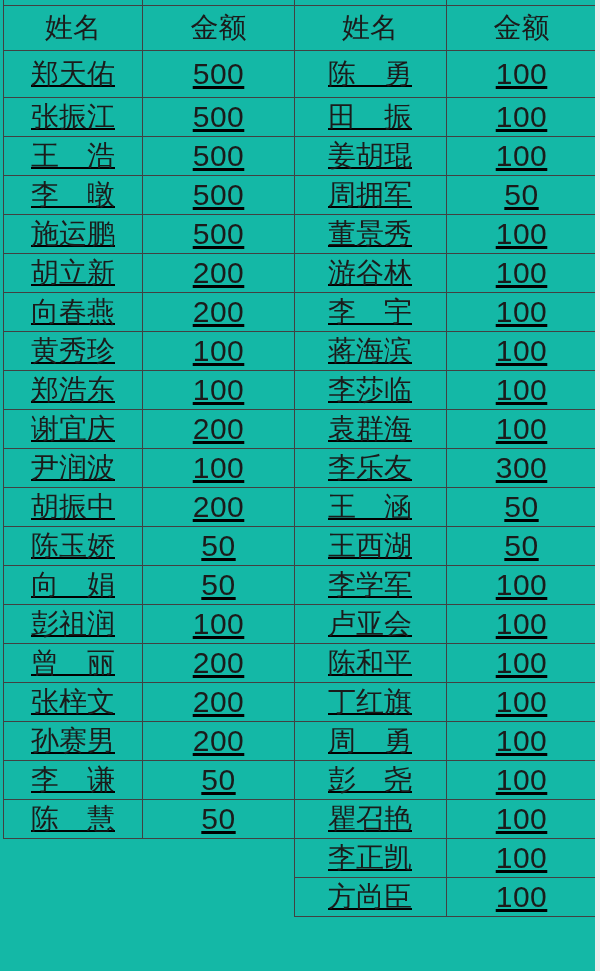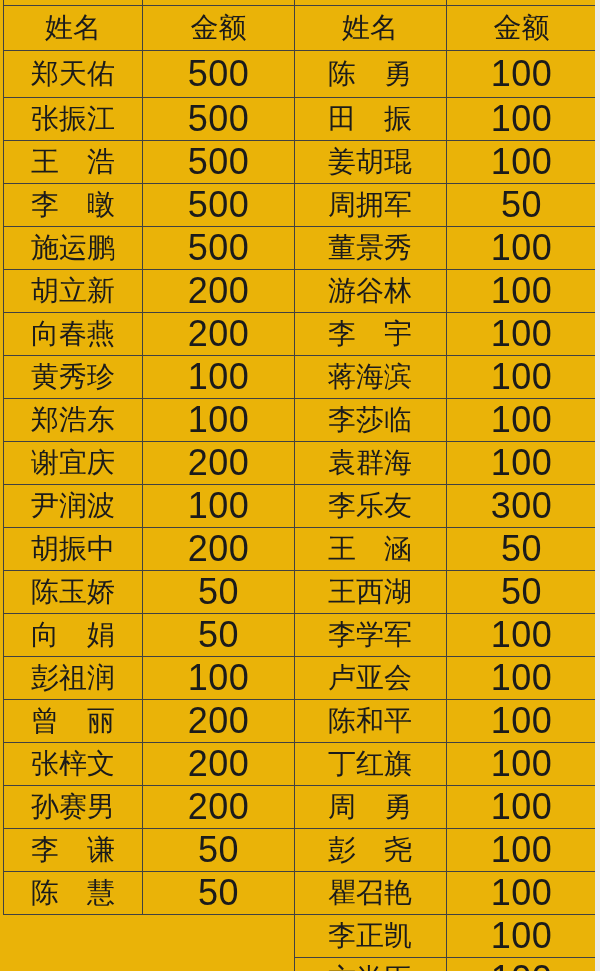--- a/index.html
+++ b/index.html
@@ -7,7 +7,7 @@
     width:600px; height:971px; background:#ffffff;
     font-family:"Liberation Sans","DejaVu Sans",sans-serif;
   }
-  .sheet { position:relative; width:600px; height:971px; overflow:hidden; background:#eab308; }
+  .sheet { position:relative; width:600px; height:971px; overflow:hidden; background:#14b8a6; }
   .tables { position:absolute; top:0; left:3px; display:flex; align-items:flex-start; }
   table { border-collapse:collapse; table-layout:fixed; }
   .tbl-left  { width:291px; }

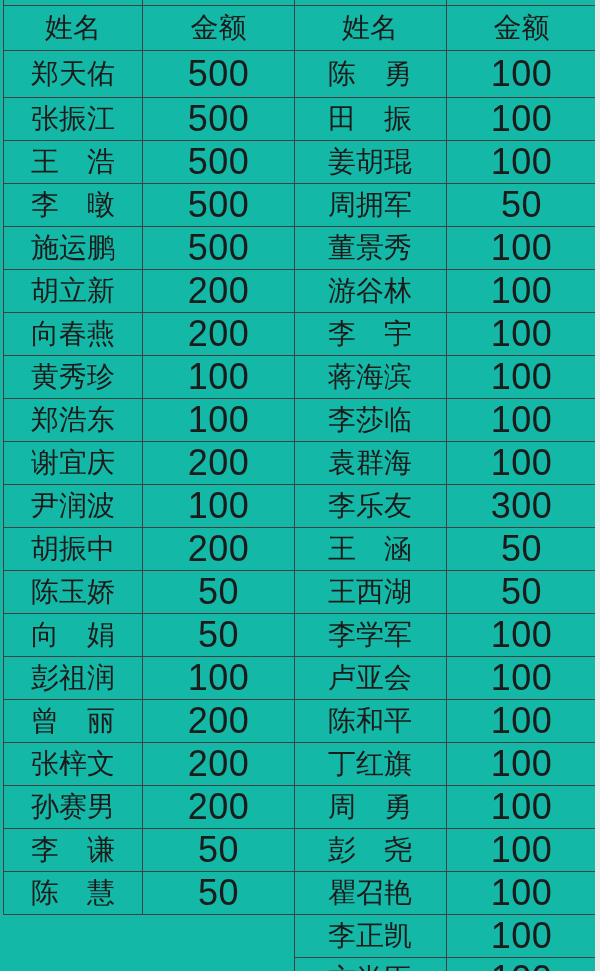--- a/index.html
+++ b/index.html
@@ -22,7 +22,7 @@
   }
   tr.cut-top td { border-top:none; height:5px; }
   thead tr.header-row { height:45px; }
-  tbody tr { height:33.3px; }
+  tbody tr { height:33.3px;text-decoration:underline; }
   tbody tr:first-child { height:47px; }
   td.amount { font-size:36px; letter-spacing:0.5px; }
   .edge-right {

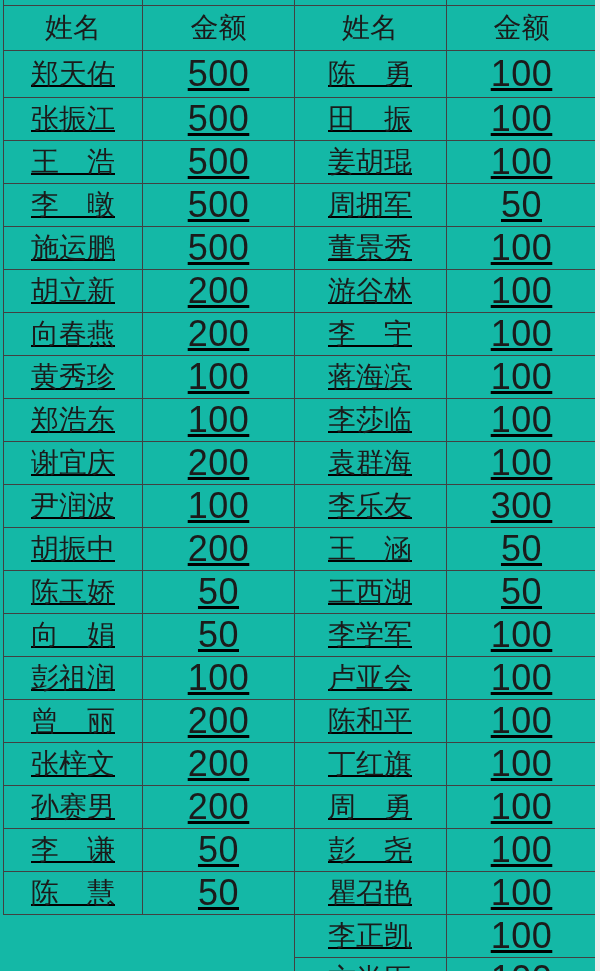--- a/index.html
+++ b/index.html
@@ -24,7 +24,7 @@
   thead tr.header-row { height:45px; }
   tbody tr { height:33.3px;text-decoration:underline; }
   tbody tr:first-child { height:47px; }
-  td.amount { font-size:36px; letter-spacing:0.5px; }
+  td.amount { font-size:30px; letter-spacing:0.5px; }
   .edge-right {
     position:absolute; top:0; right:0; width:5px; height:971px;
     background:#ececec;

